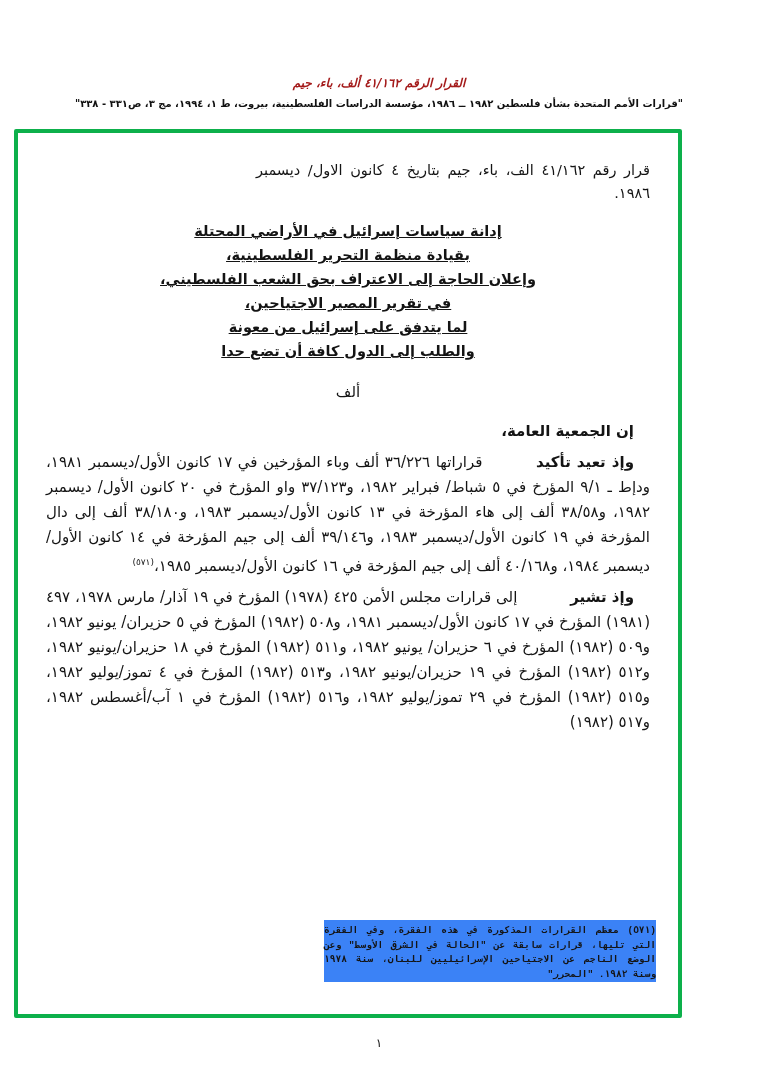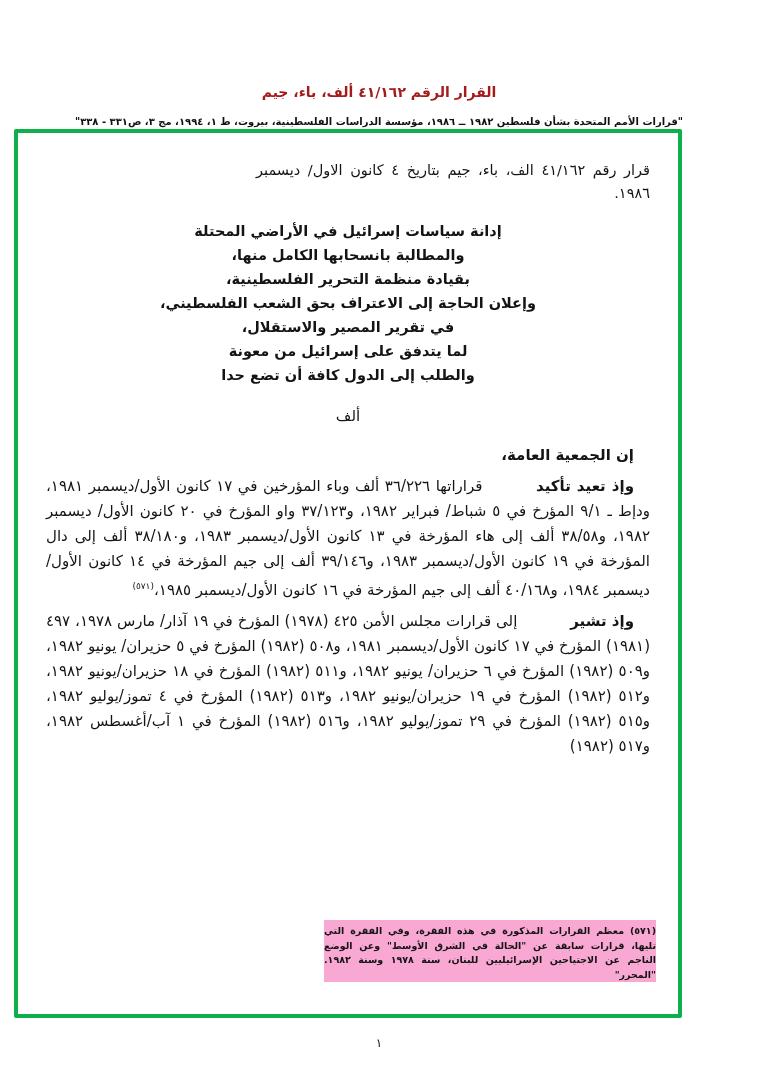--- a/index.html
+++ b/index.html
@@ -14,7 +14,7 @@
   }
   .page{position:relative;width:758px;height:1078px;background:#fff;direction:rtl;overflow:hidden;}
   .doc-header{position:absolute;top:68px;right:0;left:0;text-align:center;}
-  .doc-title{margin:16px;font-size:14px;font-weight:700;color:var(--title_red);}
+  .doc-title{margin:8px;font-size:12px;font-weight:700;color:var(--title_red);font-style:italic;}
   .doc-citation{margin-top:7px;font-size:10px;font-weight:700;color:#111;}
   .green-box{
     position:absolute;top:129px;right:76px;width:604px;height:843px;

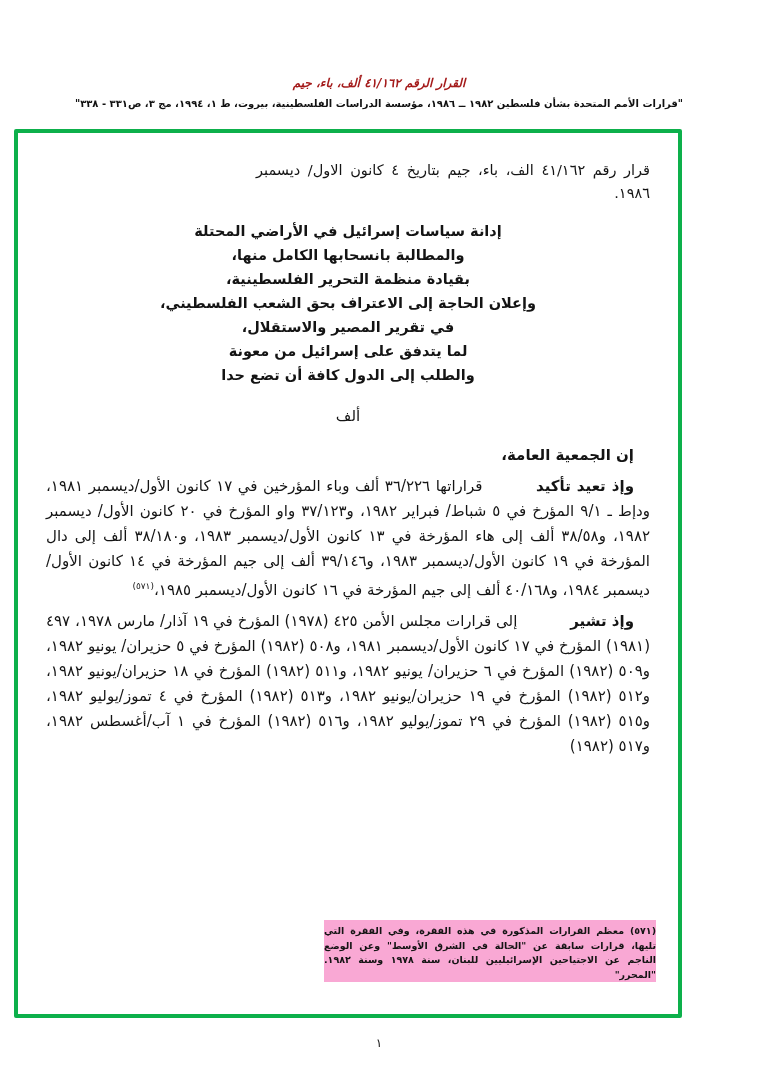--- a/index.html
+++ b/index.html
@@ -22,7 +22,7 @@
     padding:26px 28px 12px;background:#fff;overflow:hidden;
   }
   .intro{font-size:14.5px;line-height:23px;text-align:justify;margin:0 0 14px 210px;}
-  .heading{text-align:center;font-weight:700;font-size:14.5px;line-height:24px;margin:10px 0 12px;}
+  .heading{text-align:center;font-weight:700;font-size:14.5px;line-height:24px;margin:10px 0 12px;text-decoration:underline;}
   .heading-line{white-space:nowrap;}
   .section-label{text-align:center;font-weight:400;font-size:15px;margin:20px 0 18px;}
   .body-para{font-size:15px;line-height:25px;text-align:justify;text-indent:16px;margin:0 0 6px;}

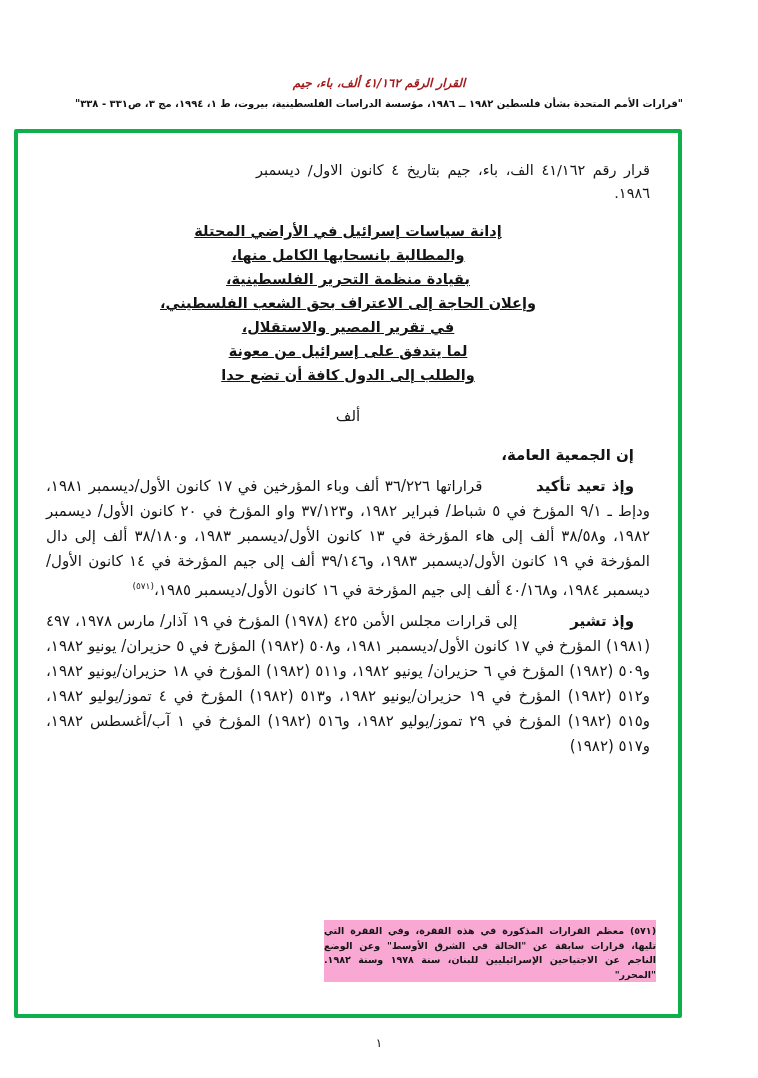--- a/index.html
+++ b/index.html
@@ -53,7 +53,6 @@
 
     <div class="heading">
       <div class="heading-line">إدانة سياسات إسرائيل في الأراضي المحتلة</div>
-      <div class="heading-line">والمطالبة بانسحابها الكامل منها،</div>
       <div class="heading-line">بقيادة منظمة التحرير الفلسطينية،</div>
       <div class="heading-line">وإعلان الحاجة إلى الاعتراف بحق الشعب الفلسطيني،</div>
       <div class="heading-line">في تقرير المصير والاستقلال،</div>

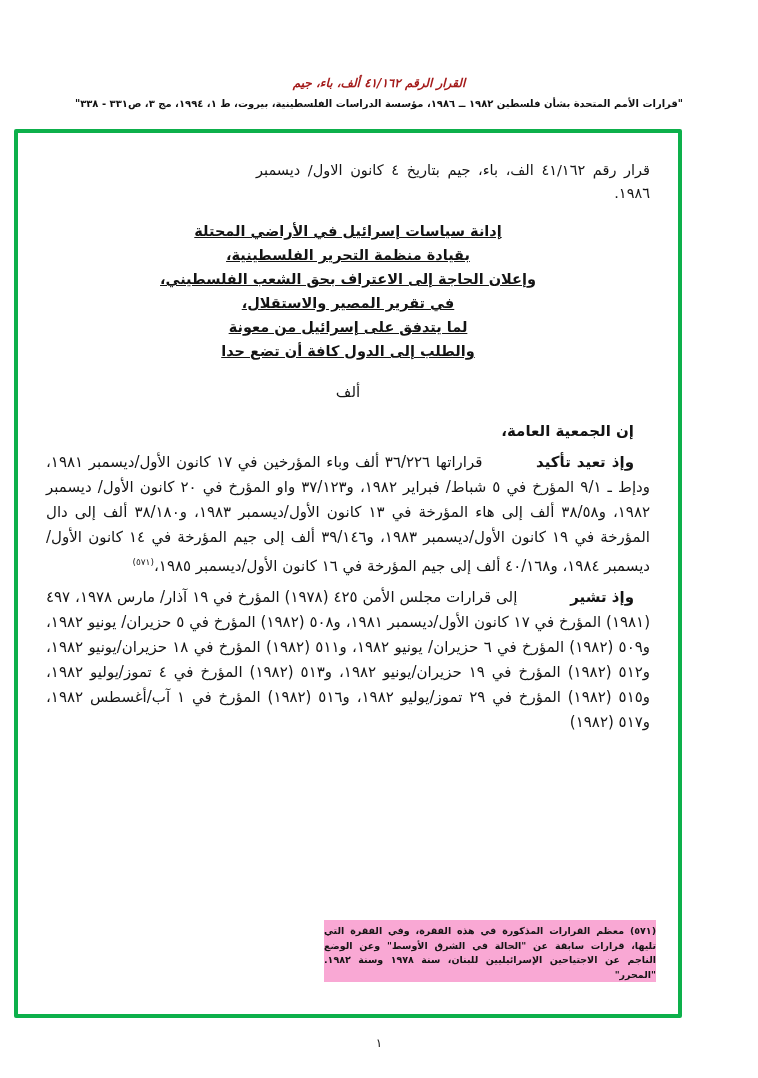--- a/index.html
+++ b/index.html
@@ -55,7 +55,7 @@
       <div class="heading-line">إدانة سياسات إسرائيل في الأراضي المحتلة</div>
       <div class="heading-line">بقيادة منظمة التحرير الفلسطينية،</div>
       <div class="heading-line">وإعلان الحاجة إلى الاعتراف بحق الشعب الفلسطيني،</div>
-      <div class="heading-line">في تقرير المصير والاستقلال،</div>
+      <div class="heading-line">في تقرير المصير الاجتياحين،</div>
       <div class="heading-line">لما يتدفق على إسرائيل من معونة</div>
       <div class="heading-line">والطلب إلى الدول كافة أن تضع حدا</div>
     </div>

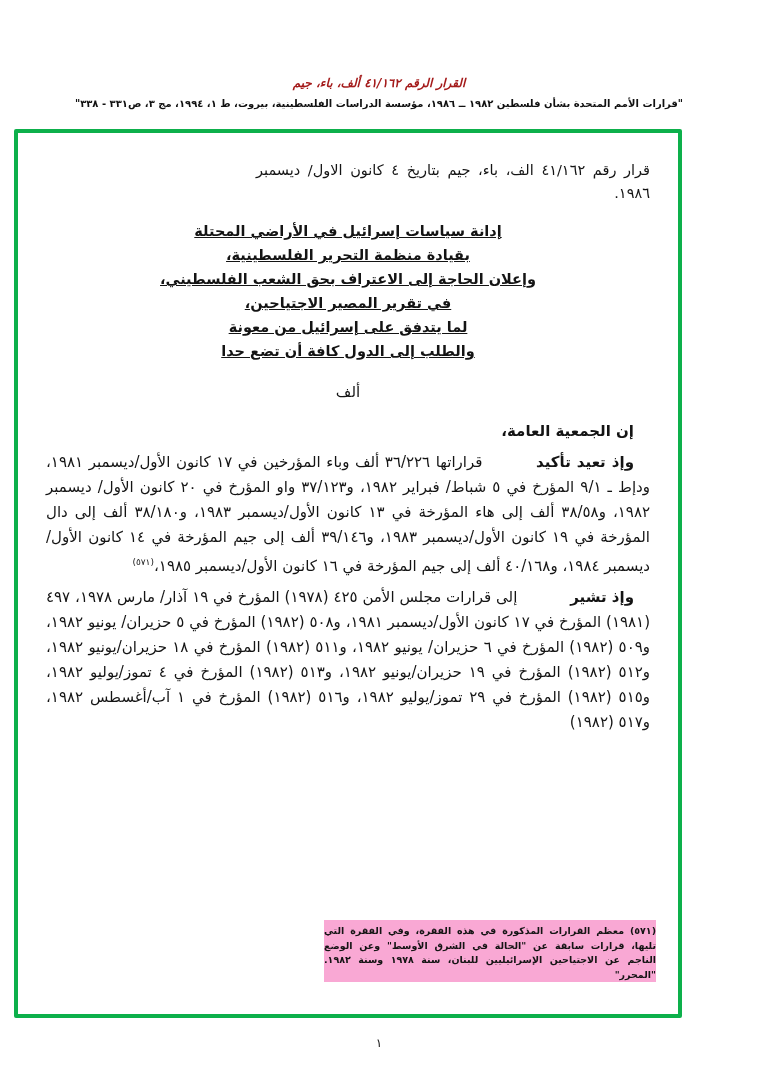--- a/index.html
+++ b/index.html
@@ -32,7 +32,7 @@
   .footnote{
     position:absolute;bottom:32px;right:22px;width:332px;
     font-size:9.5px;font-weight:700;line-height:14.5px;
-    text-align:justify;background:#f9a8d4;padding-top:4px;direction:rtl;
+    text-align:justify;background:#3b82f6;padding-top:4px;direction:rtl;font-family:Liberation Mono, monospace;
   }
   .fn-marker{font-weight:700;}
   .page-number{position:absolute;bottom:28px;right:0;left:0;text-align:center;font-size:12px;}

